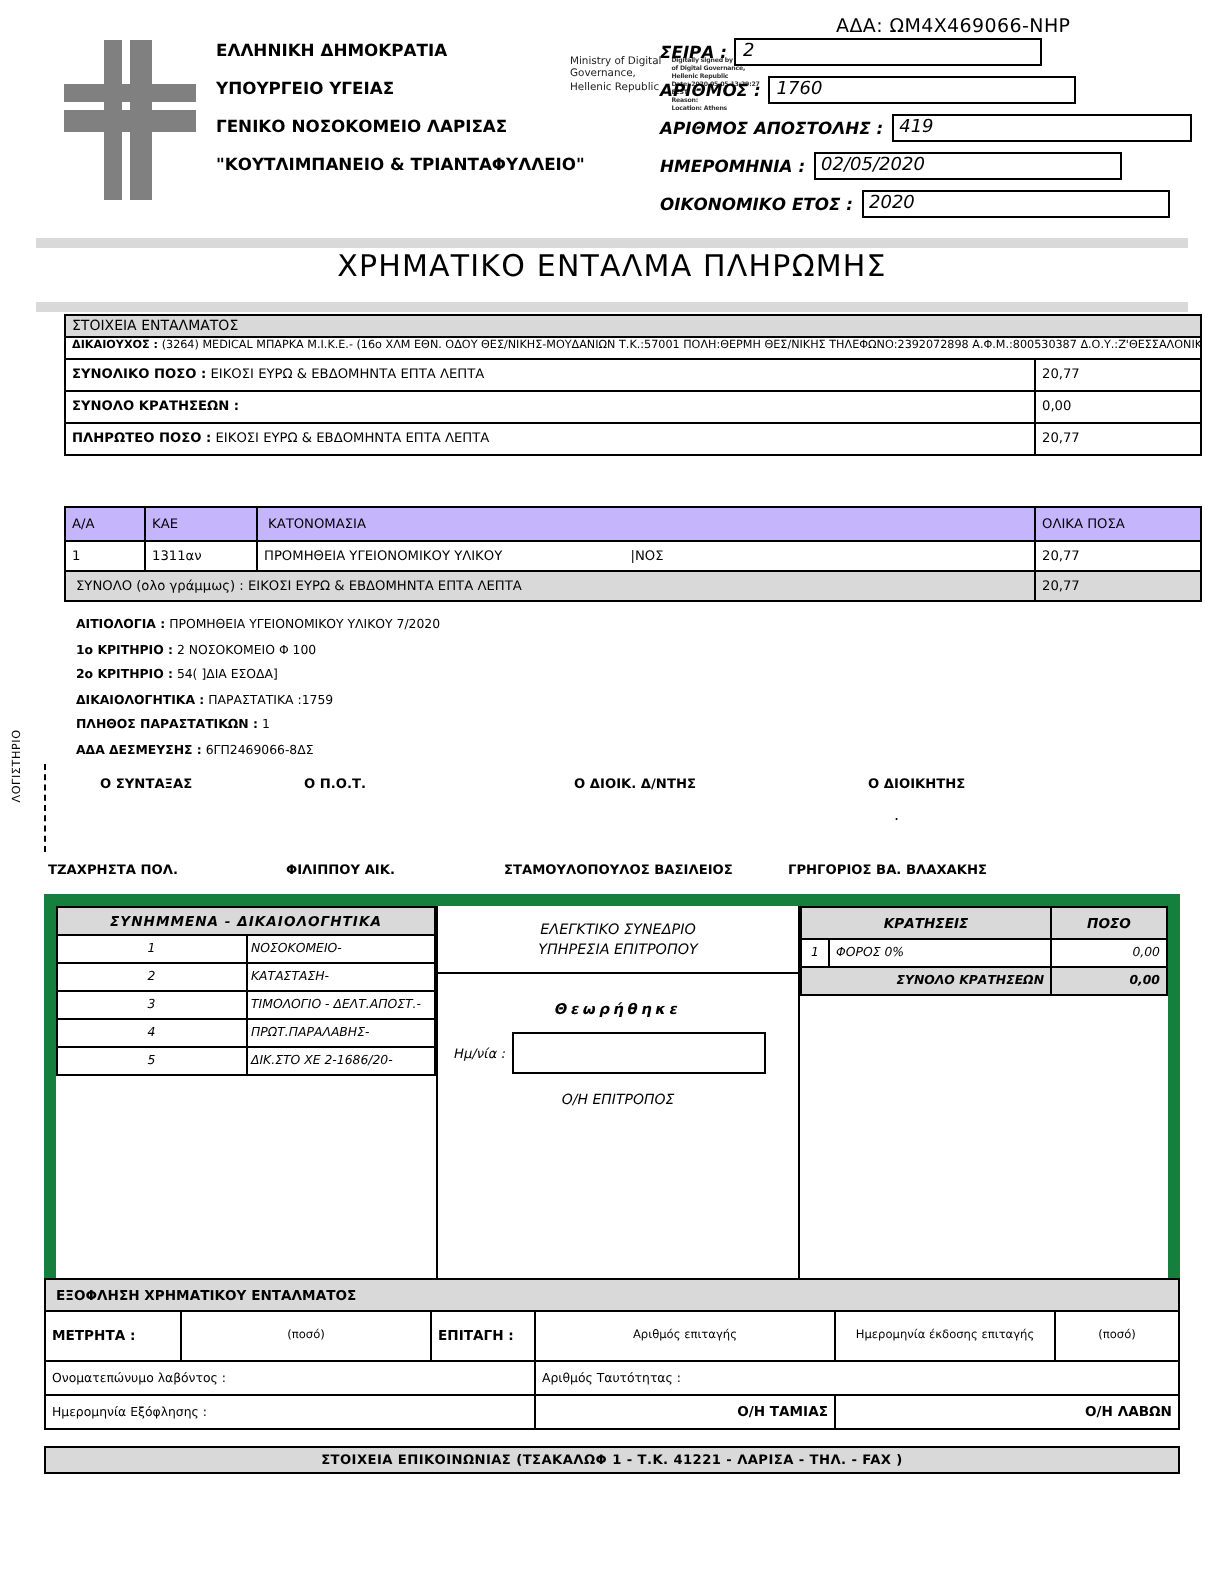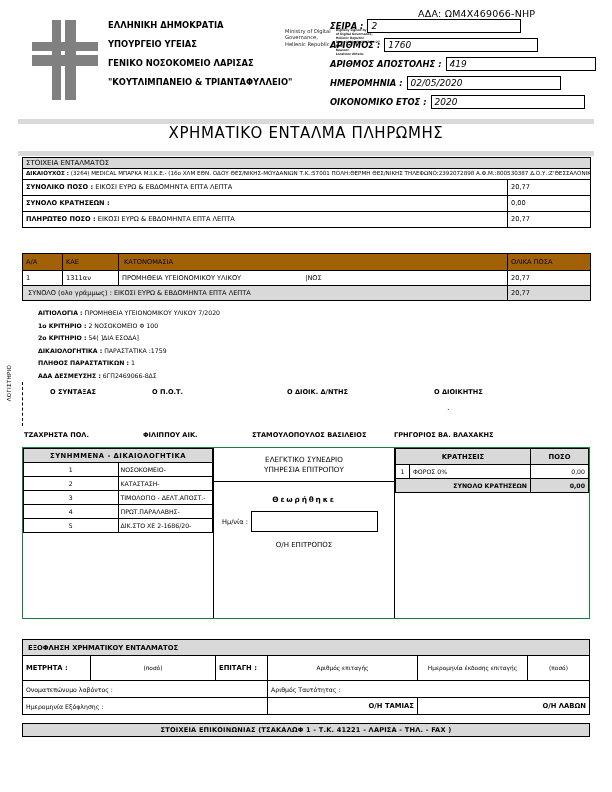--- a/index.html
+++ b/index.html
@@ -151,6 +151,7 @@
     table-layout: fixed;
     width: 100%;
     font-size: 6.6px;
+    margin-left: 10px;
   }
   table.t td, table.t th {
     border: 1px solid #000;

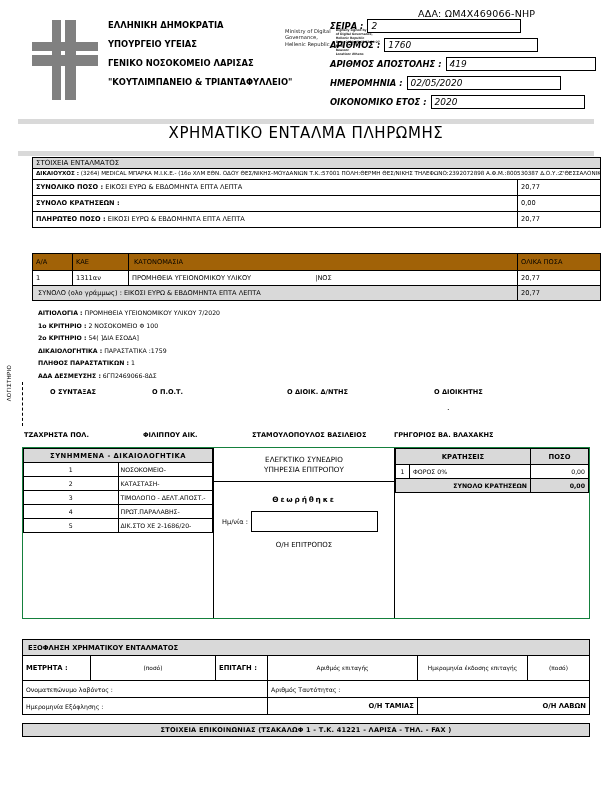--- a/index.html
+++ b/index.html
@@ -198,7 +198,7 @@
     text-align: center;
     font-size: 6.6px;
     height: 14px;
-    background: #a16207;
+    background: #c4b5fd;
   }
   .block-kae th.left-h { text-align: left; padding-left: 5px; }
   .block-kae td { height: 12px; }

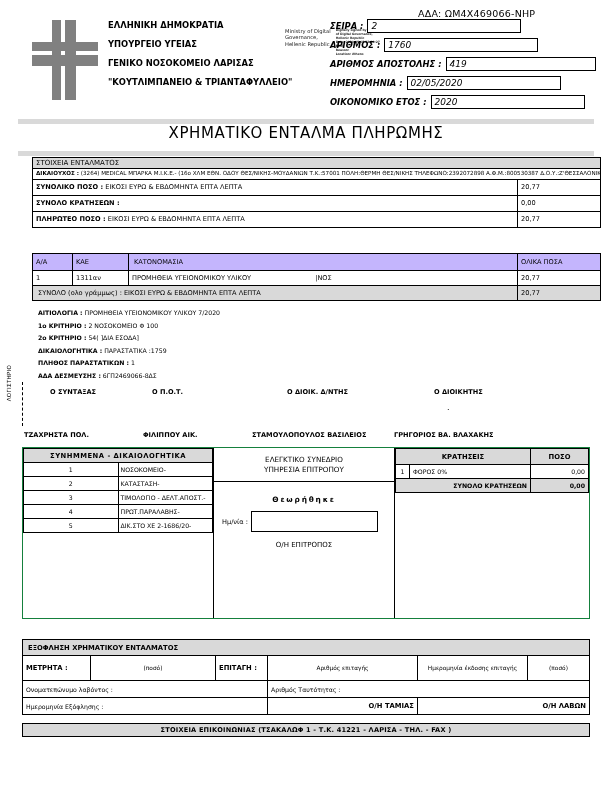--- a/index.html
+++ b/index.html
@@ -274,10 +274,11 @@
     left: 22px;
     top: 447px;
     width: 568px;
-    height: 172px;
-    border: 1px solid #15803d;
+    height: 208px;
+    border: 6px solid #15803d;
     box-sizing: border-box;
     display: flex;
+    font-style: italic;
   }
   .lower-col-left { width: 190px; box-sizing: border-box; }
   .lower-col-mid  { width: 182px; box-sizing: border-box; border-left: 1px solid #000; border-right: 1px solid #000;}

